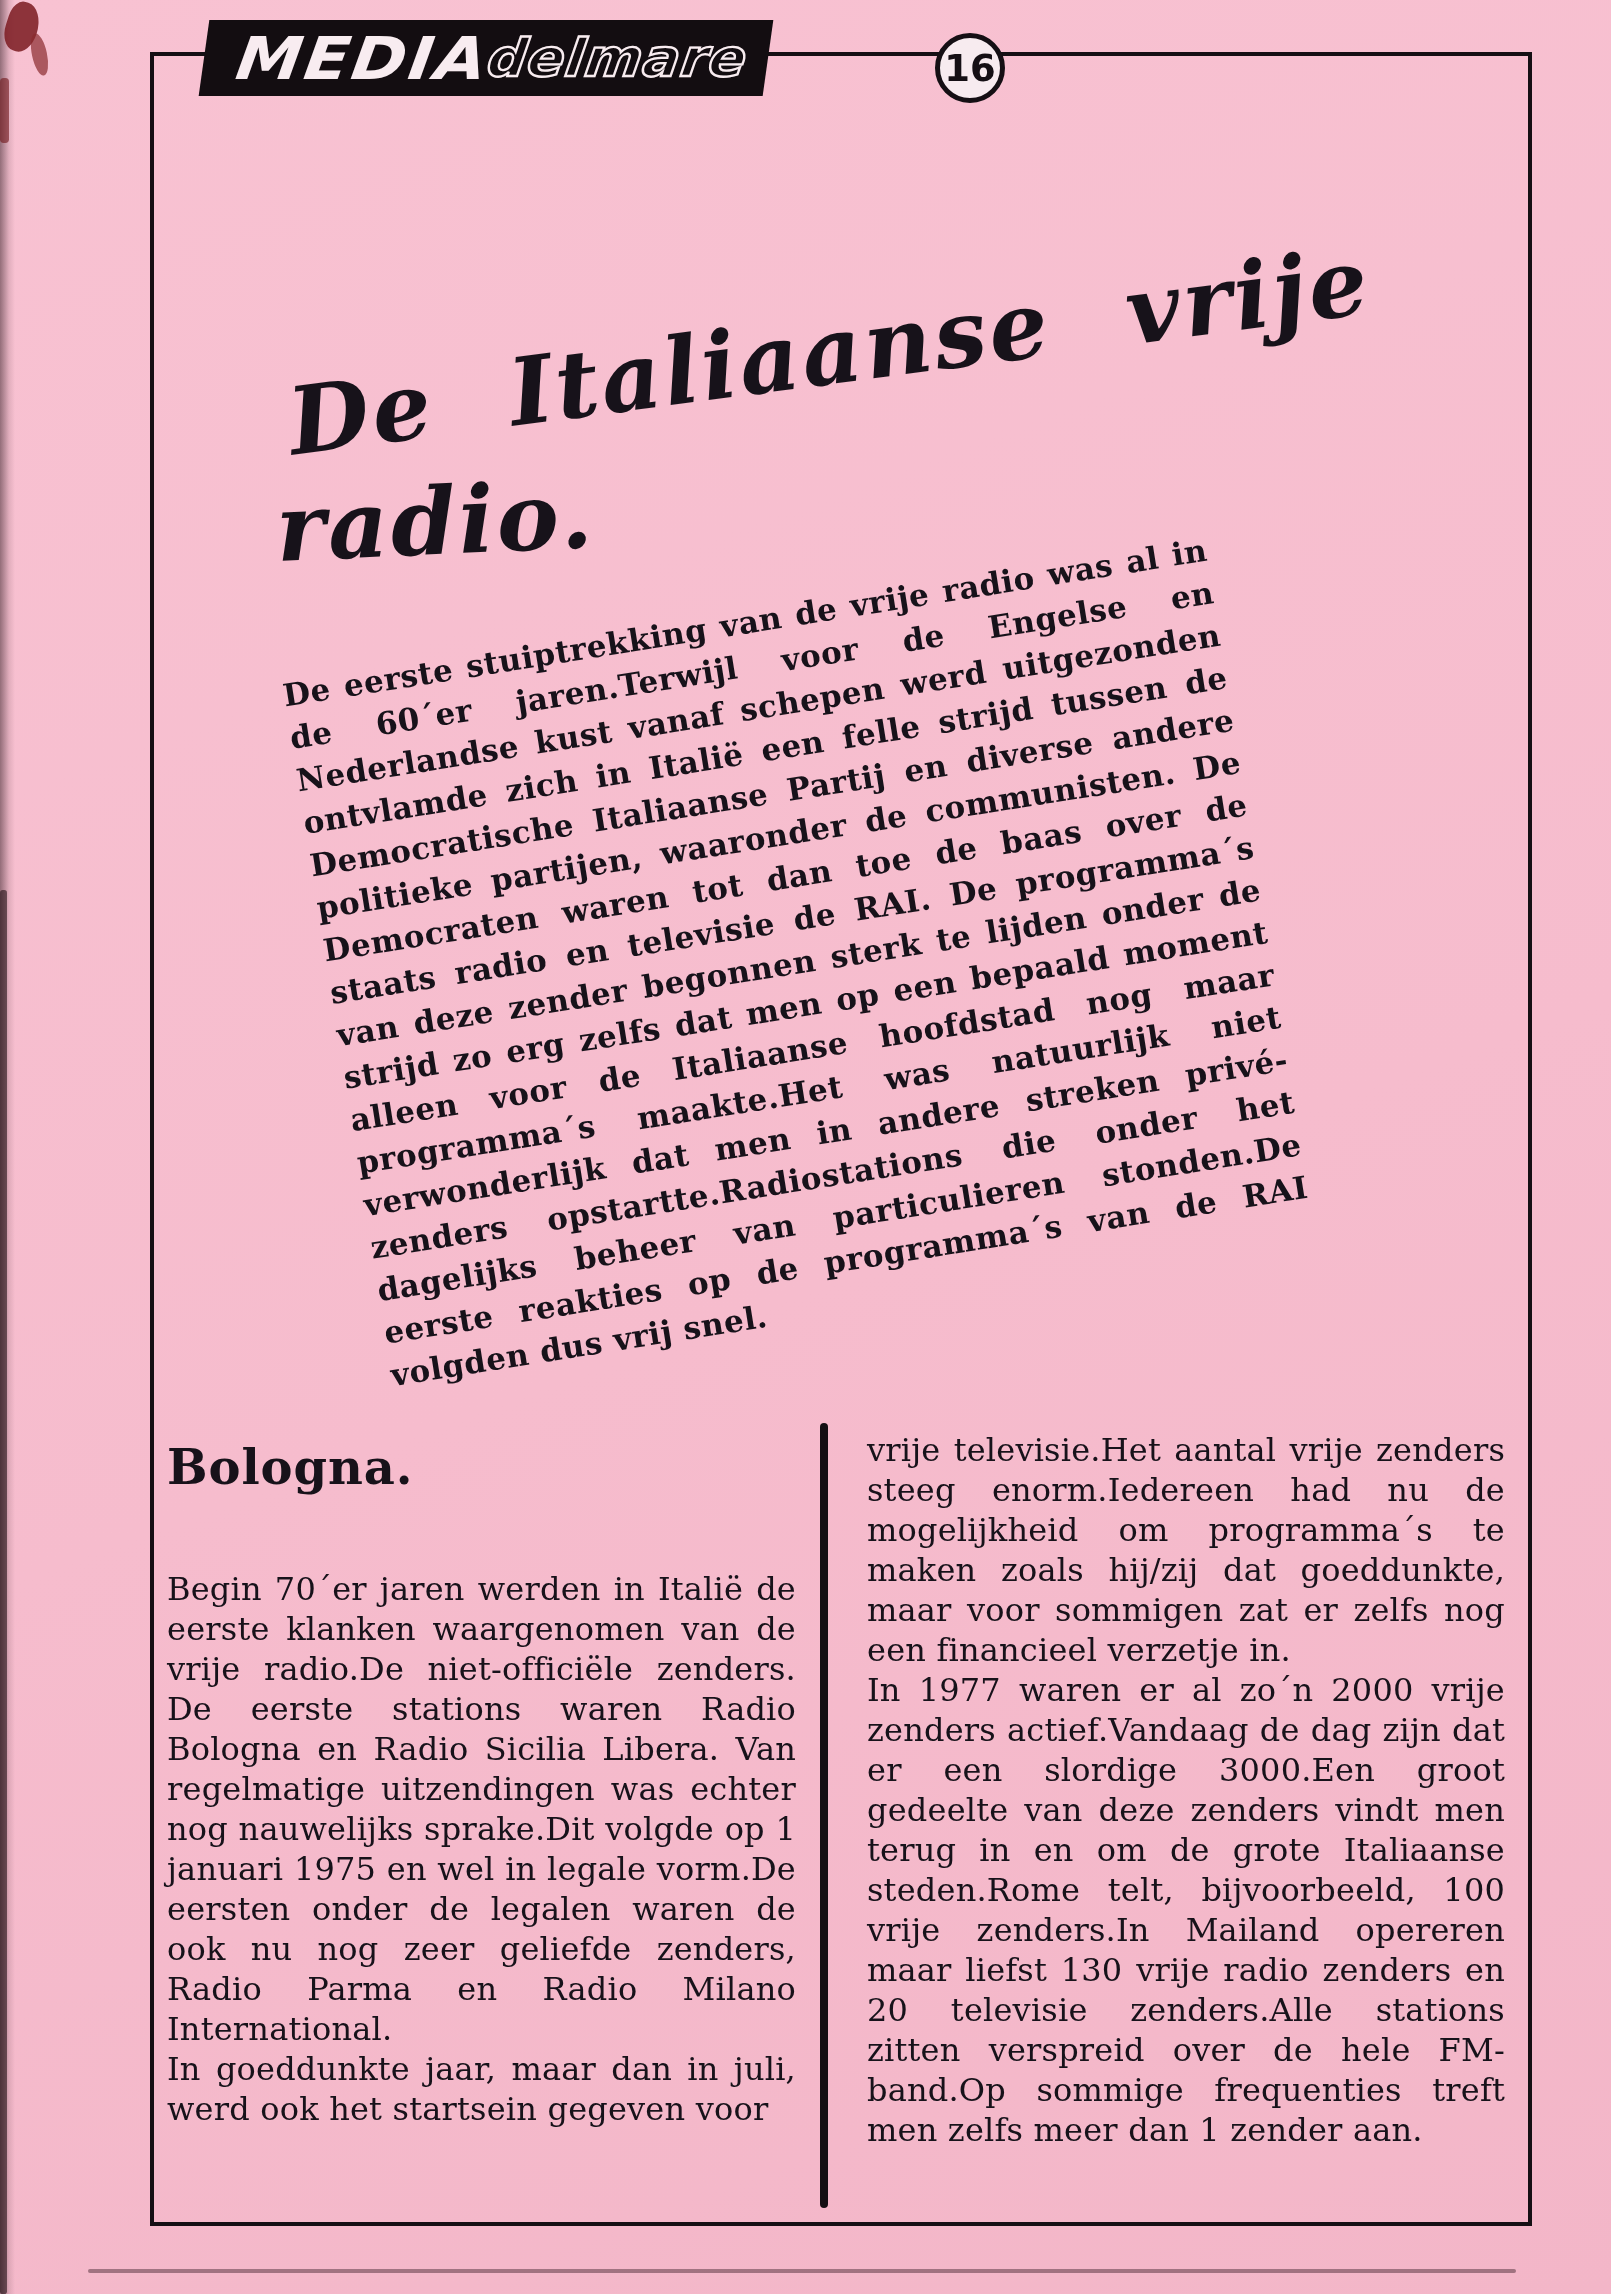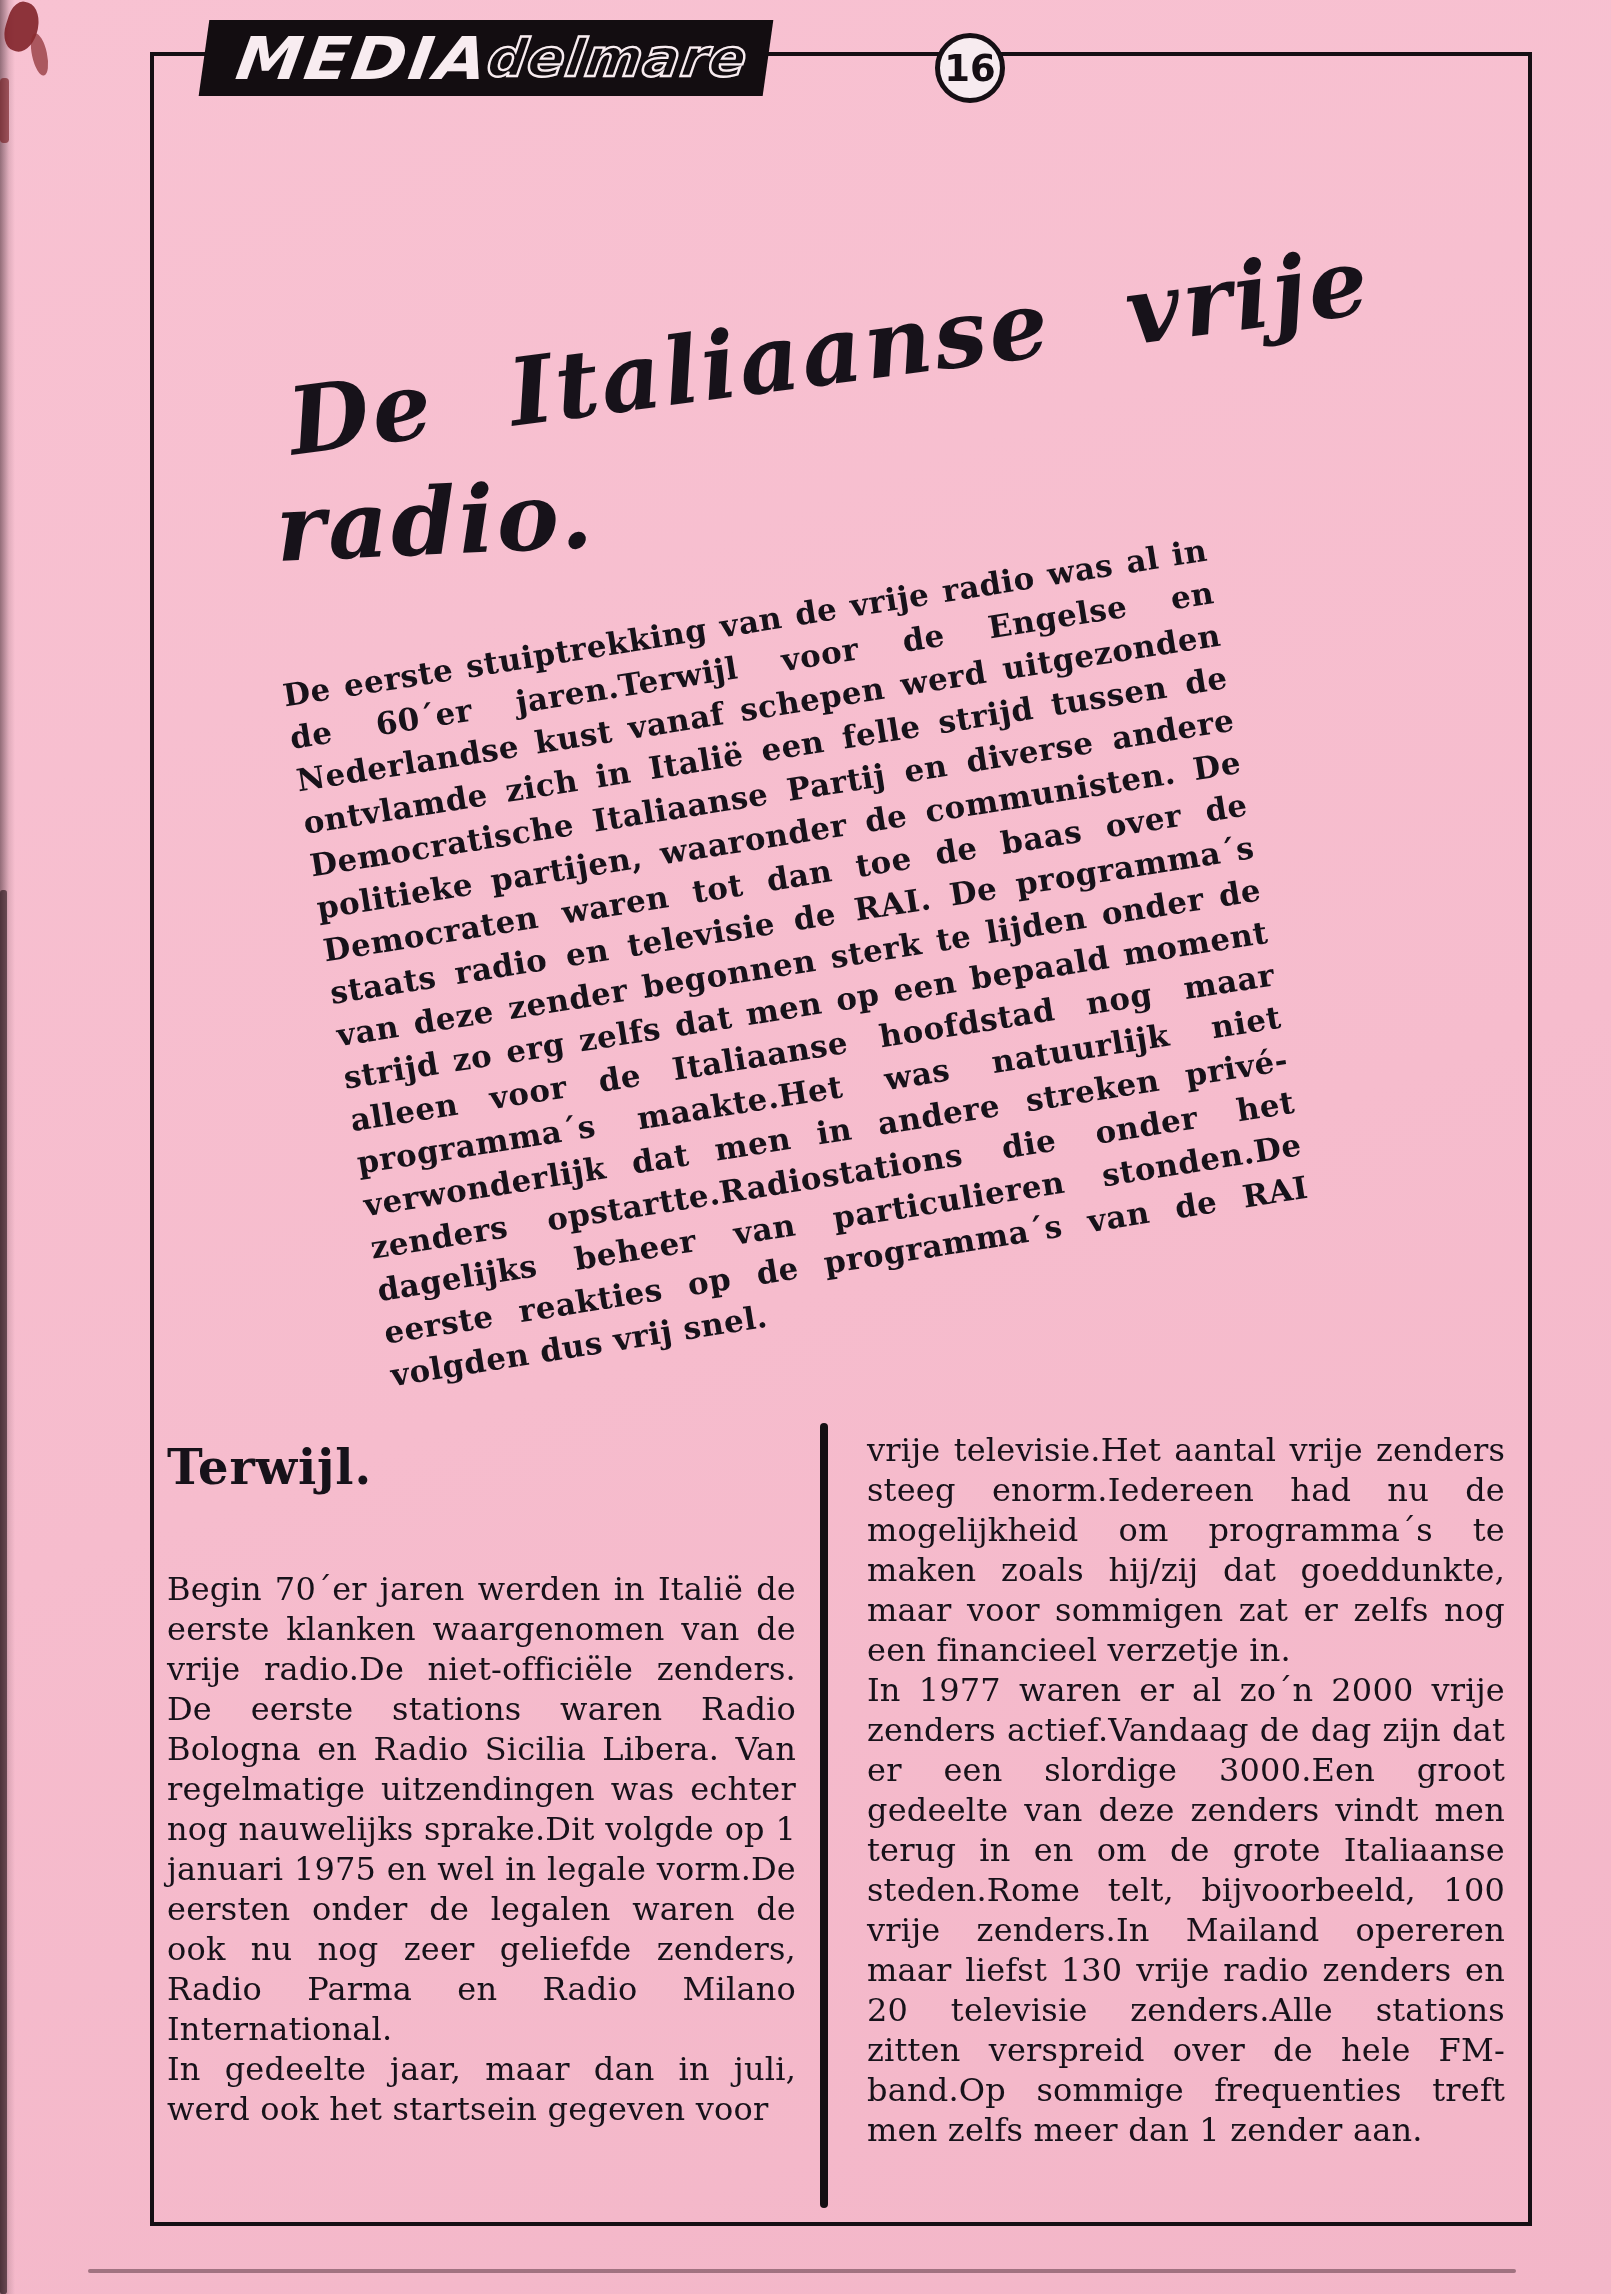--- a/index.html
+++ b/index.html
@@ -153,7 +153,7 @@
   <div class="intro">De eerste stuiptrekking van de vrije radio was al in de 60´er jaren.Terwijl voor de Engelse en Nederlandse kust vanaf schepen werd uitgezonden ontvlamde zich in Italië een felle strijd tussen de Democratische Italiaanse Partij en diverse andere politieke partijen, waaronder de communisten. De Democraten waren tot dan toe de baas over de staats radio en televisie de RAI. De programma´s van deze zender begonnen sterk te lijden onder de strijd zo erg zelfs dat men op een bepaald moment alleen voor de Italiaanse hoofdstad nog maar programma´s maakte.Het was natuurlijk niet verwonderlijk dat men in andere streken privé-zenders opstartte.Radiostations die onder het dagelijks beheer van particulieren stonden.De eerste reakties op de programma´s van de RAI volgden dus vrij snel.</div>
 
   <div class="col-left">
-    <h2>Terwijl.</h2>
+    <h2>Bologna.</h2>
     <p class="body-text">Begin 70´er jaren werden in Italië de eerste klanken waargenomen van de vrije radio.De niet-officiële zenders. De eerste stations waren Radio Bologna en Radio Sicilia Libera. Van regelmatige uitzendingen was echter nog nauwelijks sprake.Dit volgde op 1 januari 1975 en wel in legale vorm.De eersten onder de legalen waren de ook nu nog zeer geliefde zenders, Radio Parma en Radio Milano International.</p>
     <p class="body-text">In gedeelte jaar, maar dan in juli, werd ook het startsein gegeven voor</p>
   </div>

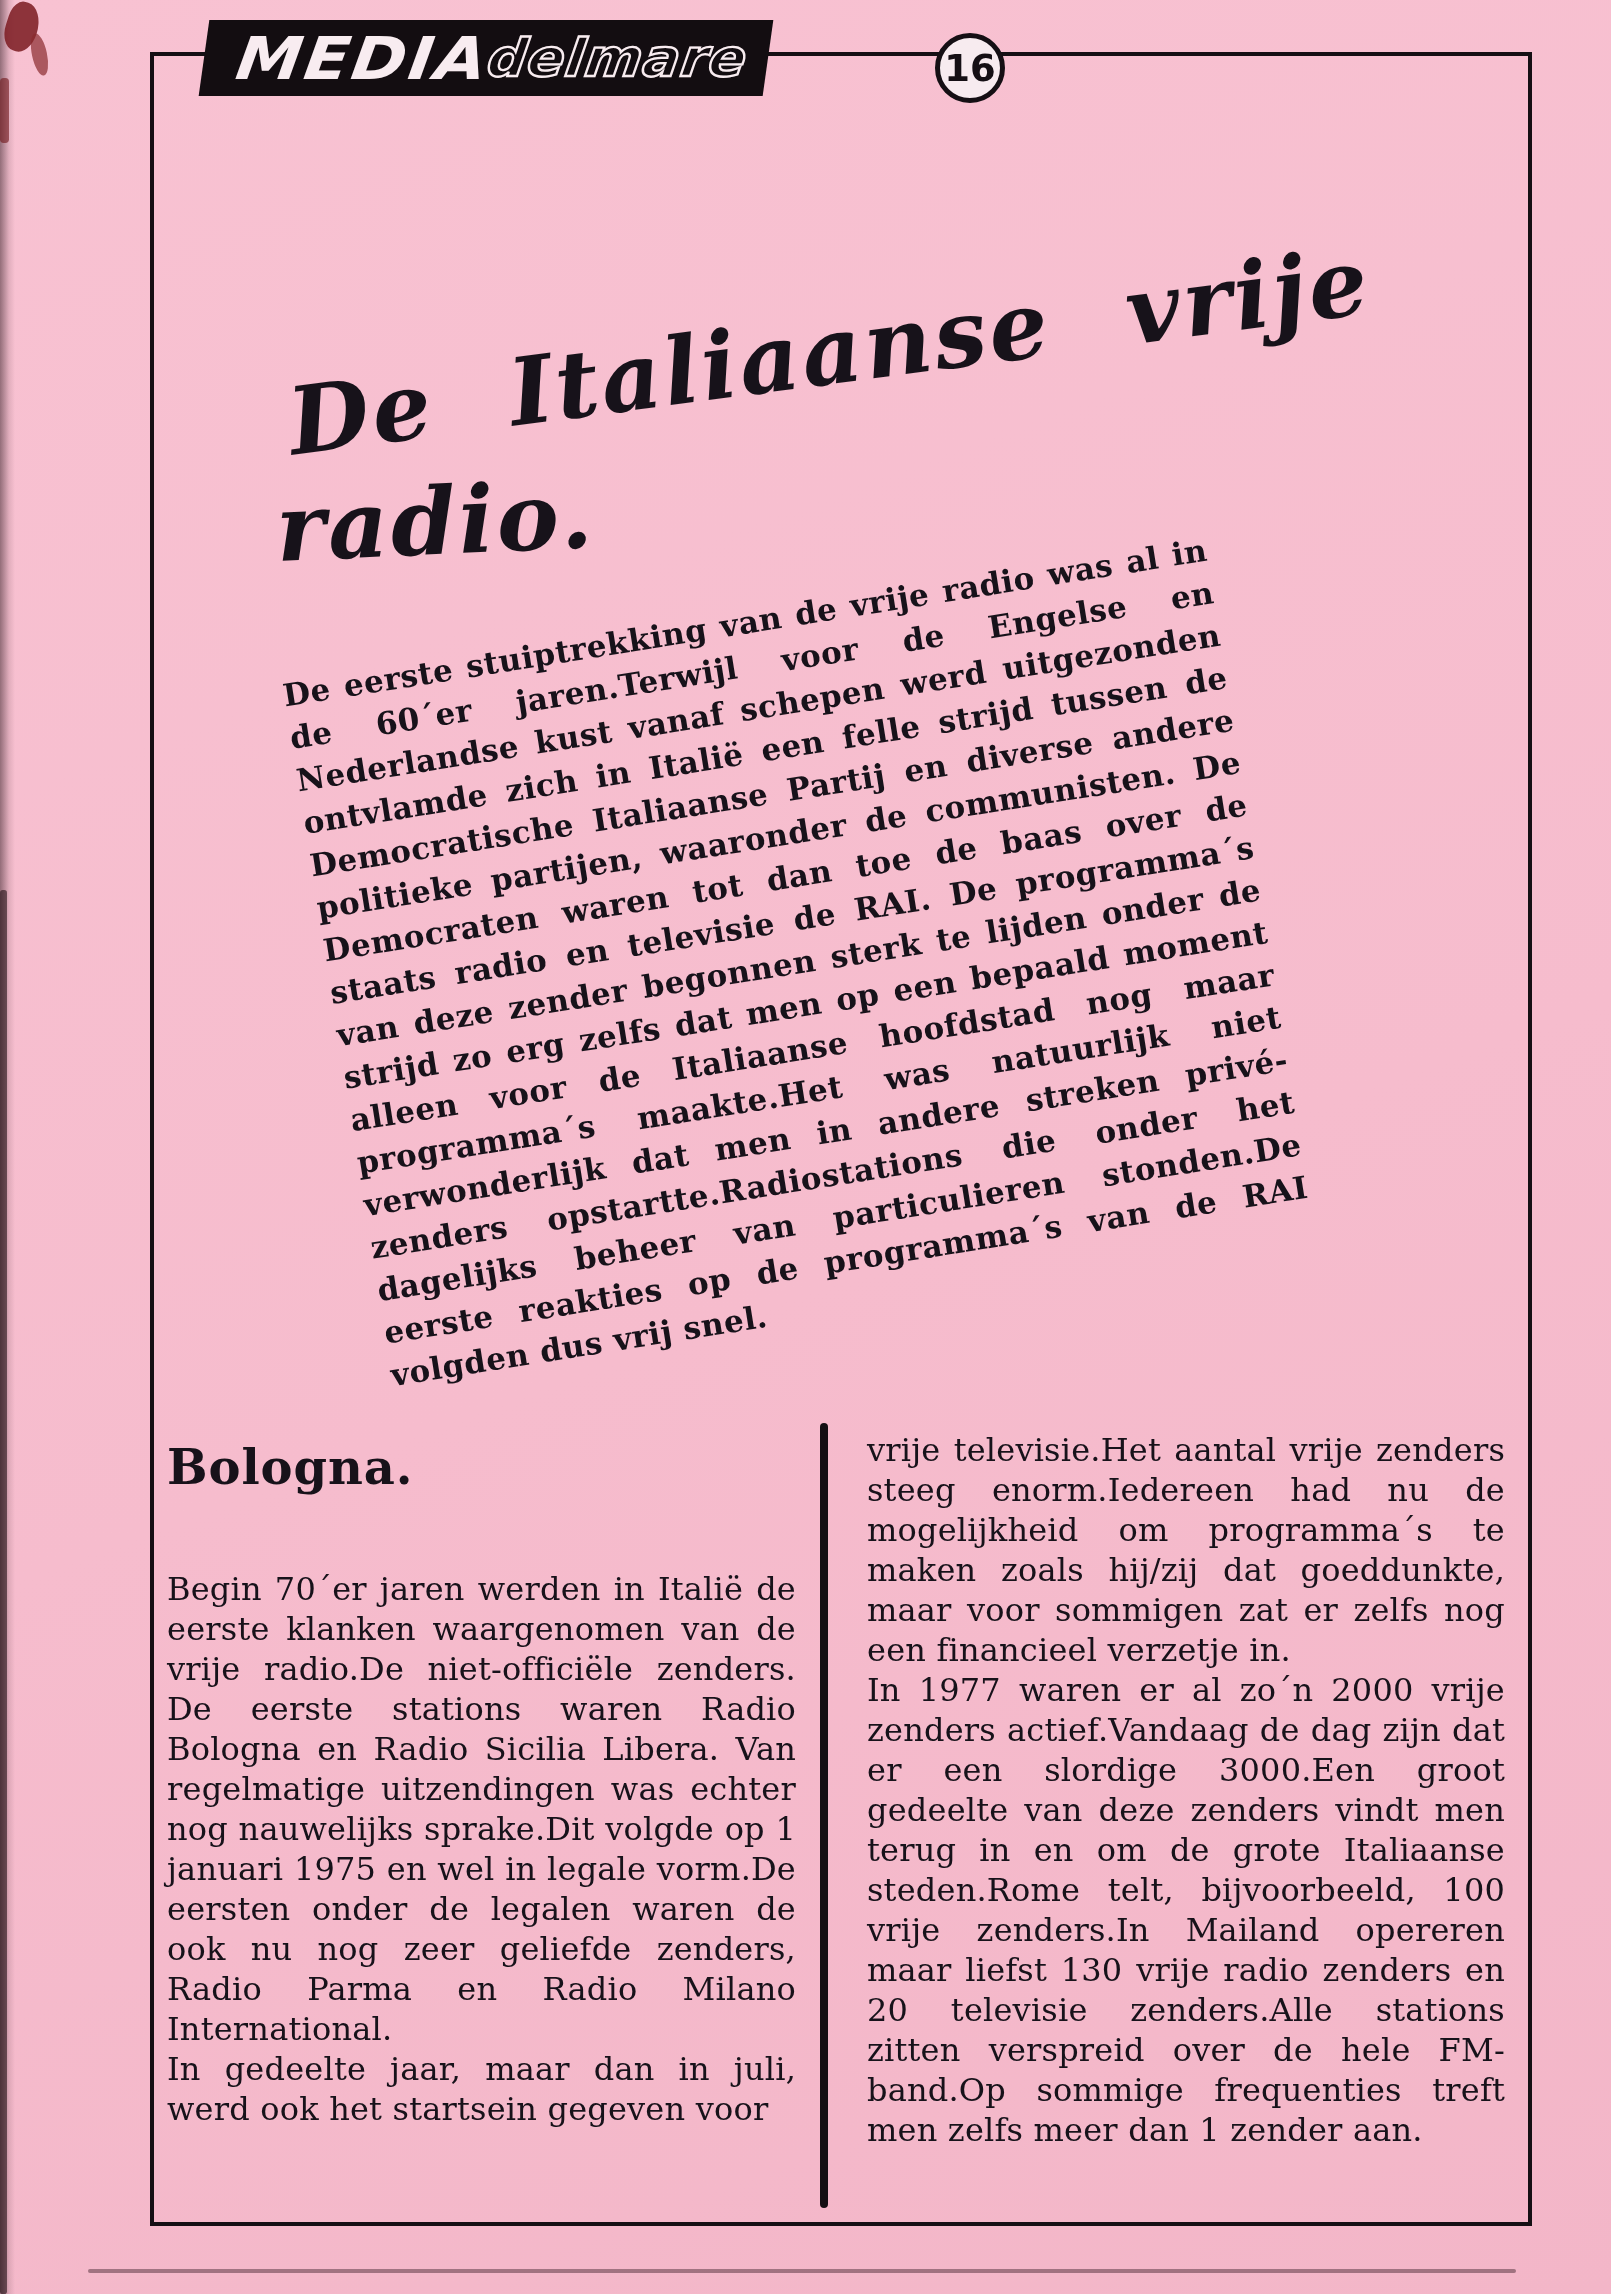--- a/index.html
+++ b/index.html
@@ -155,7 +155,7 @@
   <div class="col-left">
     <h2>Bologna.</h2>
     <p class="body-text">Begin 70´er jaren werden in Italië de eerste klanken waargenomen van de vrije radio.De niet-officiële zenders. De eerste stations waren Radio Bologna en Radio Sicilia Libera. Van regelmatige uitzendingen was echter nog nauwelijks sprake.Dit volgde op 1 januari 1975 en wel in legale vorm.De eersten onder de legalen waren de ook nu nog zeer geliefde zenders, Radio Parma en Radio Milano International.</p>
-    <p class="body-text">In gedeelte jaar, maar dan in juli, werd ook het startsein gegeven voor</p>
+    <p class="body-text">In goeddunkte jaar, maar dan in juli, werd ook het startsein gegeven voor</p>
   </div>
 
   <div class="divider"></div>

